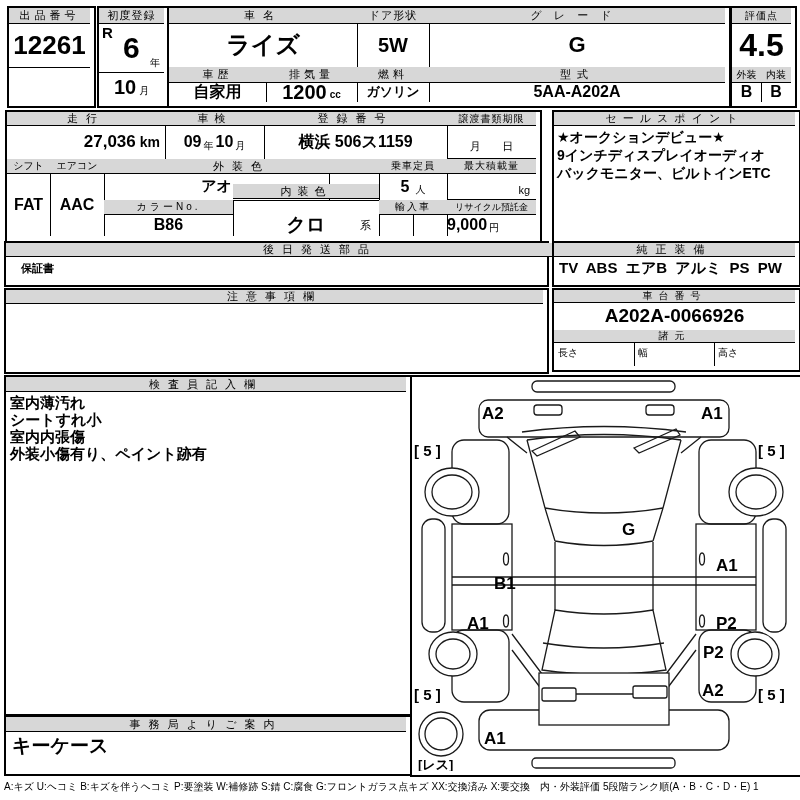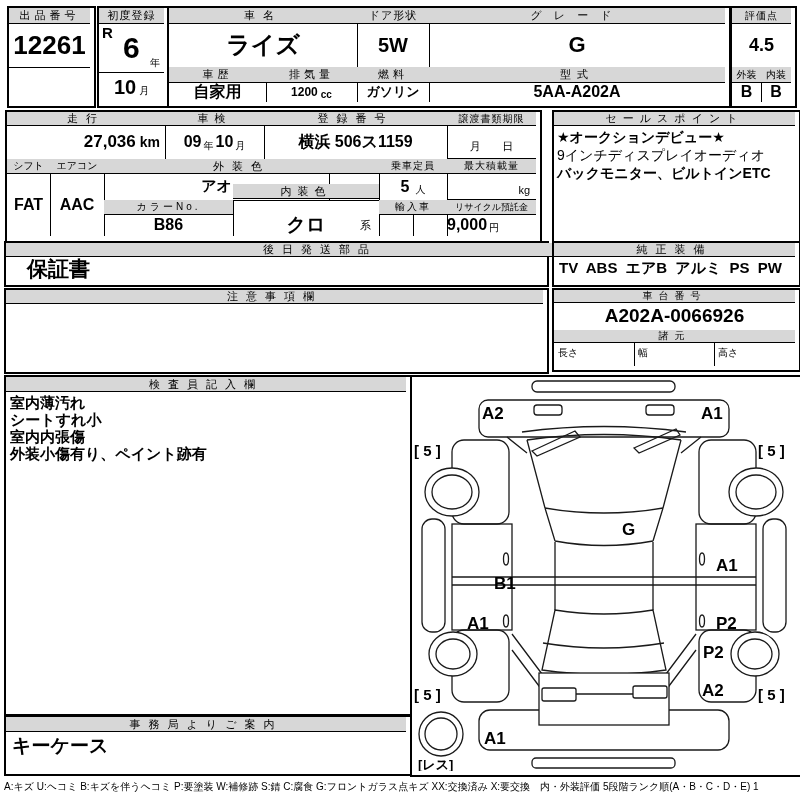--- a/index.html
+++ b/index.html
@@ -61,7 +61,7 @@
 
 <div class="box" style="left:730px;top:6px;width:63px;height:98px">
   <div class="h bb" style="left:0;top:0;width:59px;height:15px;font-size:10px;letter-spacing:1px">評価点</div>
-  <div class="c bb" style="left:0;top:15px;width:59px;height:44px;font-size:18px">4.5</div>
+  <div class="c bb" style="left:0;top:15px;width:59px;height:44px;font-size:32px">4.5</div>
   <div class="h bb br" style="left:0;top:59px;width:29px;height:15px;font-size:10px;letter-spacing:0">外装</div>
   <div class="h bb" style="left:29px;top:59px;width:30px;height:15px;font-size:10px;letter-spacing:0">内装</div>
   <div class="c br" style="left:0;top:74px;width:29px;height:20px;font-size:16px">B</div>

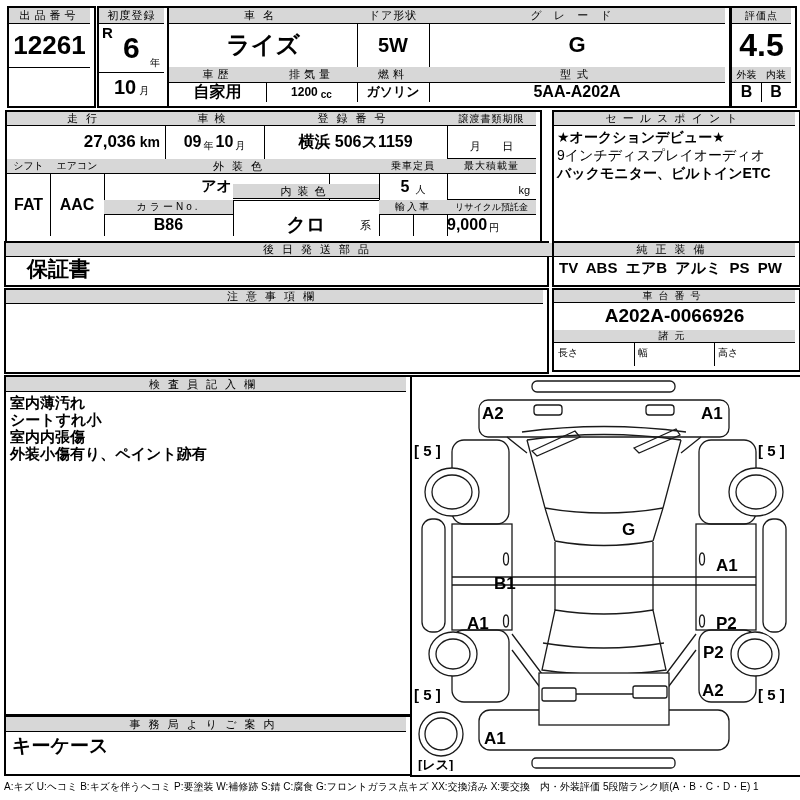--- a/index.html
+++ b/index.html
@@ -50,7 +50,7 @@
   <div class="c br" style="left:0;top:74px;width:97px;height:20px;font-size:16px">自家用</div>
   <div class="h bb br" style="left:97px;top:59px;width:91px;height:15px">排気量</div>
   <div class="c br" style="left:97px;top:74px;width:91px;height:20px">
-    <span style="font-size:12px">1200</span>
+    <span style="font-size:20px">1200</span>
     <span style="font-size:10px;margin:5px 0 0 3px">cc</span>
   </div>
   <div class="h bb br" style="left:188px;top:59px;width:72px;height:15px">燃料</div>

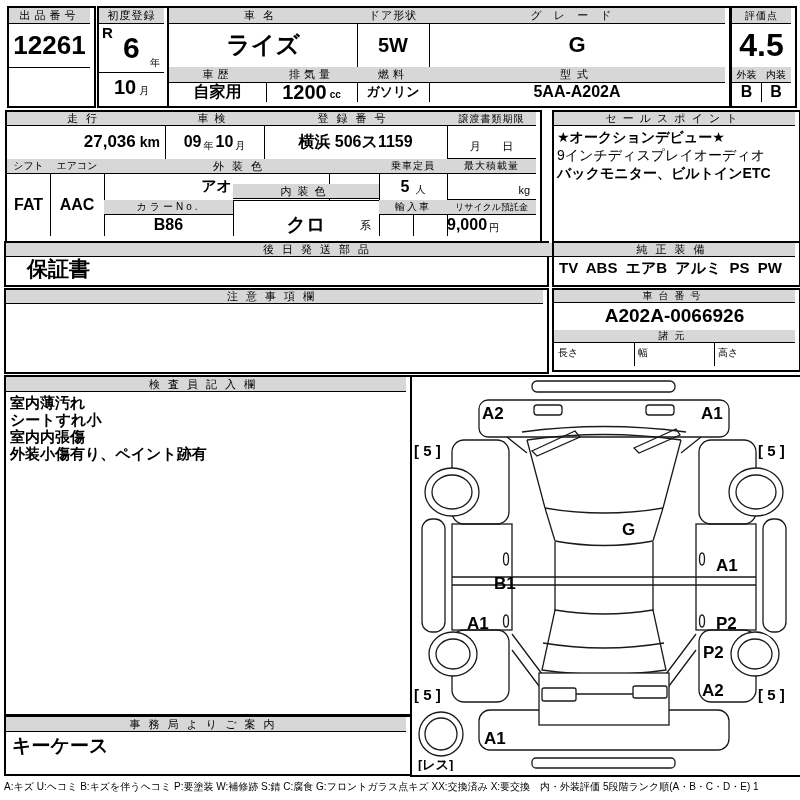--- a/index.html
+++ b/index.html
@@ -130,7 +130,7 @@
   <div class="h bb" style="left:0;top:0;width:241px;height:13px;letter-spacing:6px">セールスポイント</div>
   <div style="position:absolute;left:0;top:13px;width:241px;height:113px;padding:3px 0 0 3px;box-sizing:border-box">
     <div style="font-weight:bold;font-size:14px;line-height:18px">★オークションデビュー★</div>
-    <div style="font-weight:normal;font-size:14px;line-height:18px">9インチディスプレイオーディオ</div>
+    <div style="font-weight:bold;font-size:14px;line-height:18px">9インチディスプレイオーディオ</div>
     <div style="font-weight:bold;font-size:14px;line-height:18px">バックモニター、ビルトインETC</div>
   </div>
 </div>

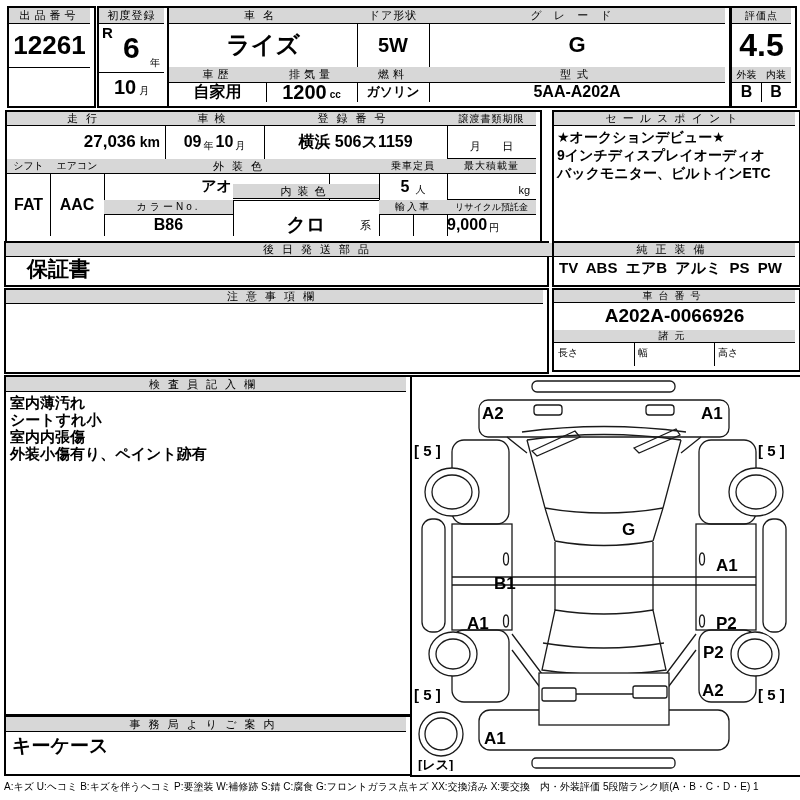--- a/index.html
+++ b/index.html
@@ -137,7 +137,7 @@
 
 <div class="box" style="left:4px;top:241px;width:541px;height:42px">
   <div class="h bb" style="left:0;top:0;width:628px;height:13px;letter-spacing:8px">後日発送部品</div>
-  <div class="c" style="left:13px;top:13px;width:537px;height:25px;justify-content:flex-start;padding-left:8px;font-size:21px">保証書</div>
+  <div class="c" style="left:7px;top:13px;width:537px;height:25px;justify-content:flex-start;padding-left:8px;font-size:11px">保証書</div>
 </div>
 
 <div class="box" style="left:552px;top:241px;width:245px;height:42px">

